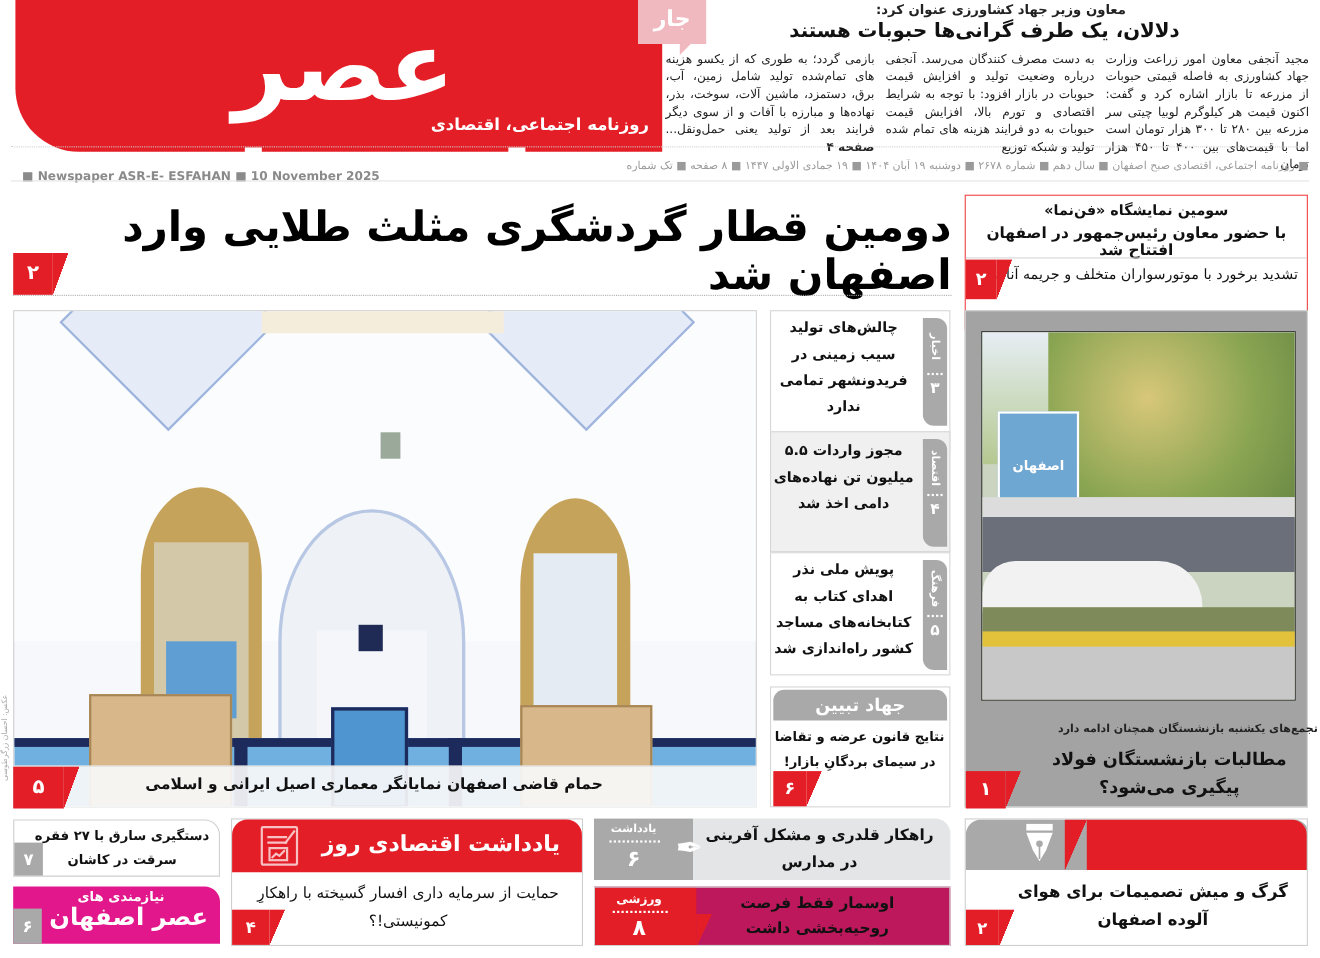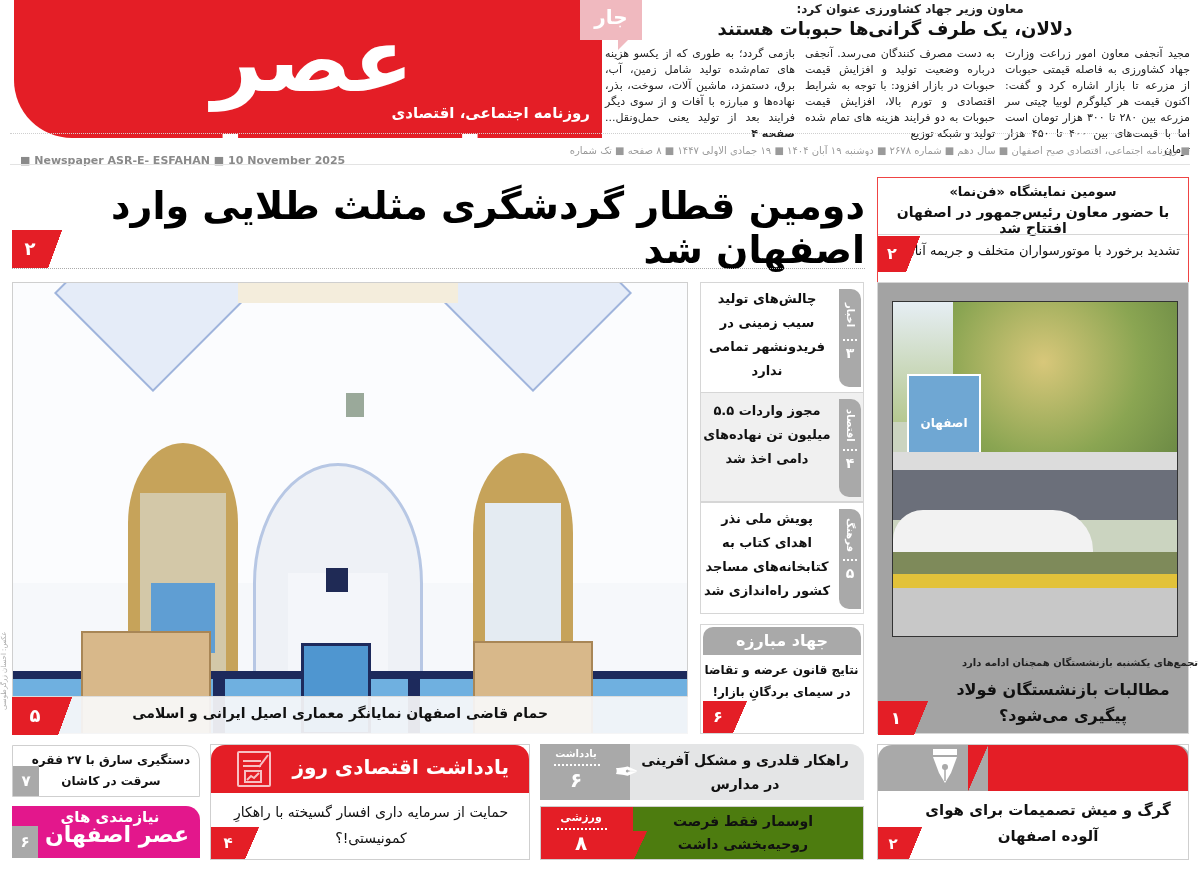--- a/index.html
+++ b/index.html
@@ -214,7 +214,7 @@
 </div>
 
 <div id="jahad" class="abs">
-  <div id="jahad-head" class="abs">جهاد مبارزه</div>
+  <div id="jahad-head" class="abs">جهاد تبیین</div>
   <div id="jahad-txt" class="abs">نتایج قانون عرضه و تقاضا در سیمای بردگانِ بازار!</div>
   <div id="jahad-badge" class="abs page-badge">۶</div>
 </div>

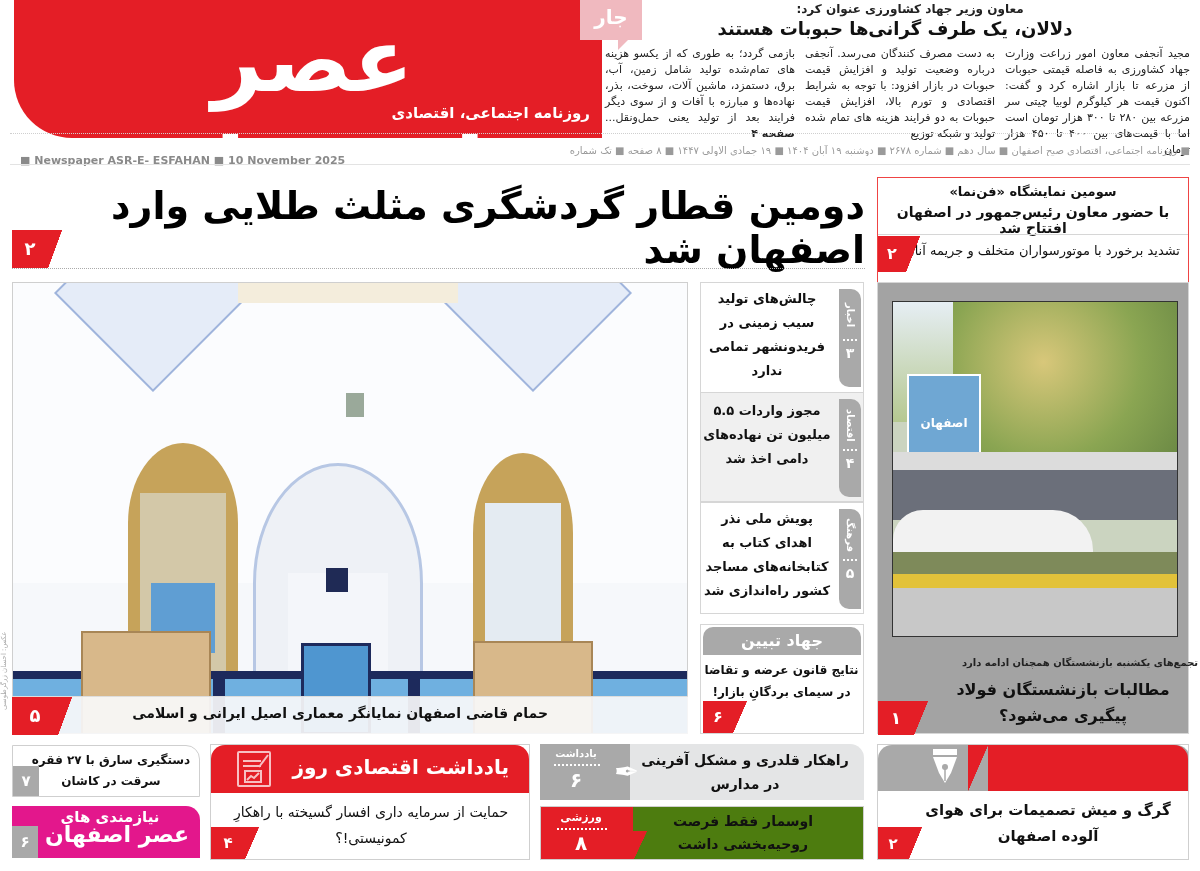--- a/index.html
+++ b/index.html
@@ -84,7 +84,7 @@
   #b-kashan-badge { left: 0; top: 20px; width: 26px; height: 30px; background: #a9a9a9; color: #fff; font-weight: bold; font-size: 15px; line-height: 30px; text-align: center; }
 
   #b-niaz { left: 12px; top: 806px; width: 188px; height: 52px; background: #e3178c; border-top-right-radius: 14px; }
-  #b-niaz-kicker { right: 30px; top: 2px; width: 120px; font-size: 15px; font-weight: bold; color: #fff; text-align: center; direction: rtl; }
+  #b-niaz-kicker { right: 30px; top: 2px; width: 120px; font-size: 12px; font-weight: bold; color: #fff; text-align: center; direction: rtl; }
   #b-niaz-title { right: 8px; top: 16px; width: 150px; font-size: 22px; font-weight: bold; color: #fff; text-align: center; direction: rtl; }
   #b-niaz-badge { left: 0; top: 20px; width: 26px; height: 32px; background: #a9a9a9; color: #fff; font-weight: bold; font-size: 15px; line-height: 32px; text-align: center; }
 

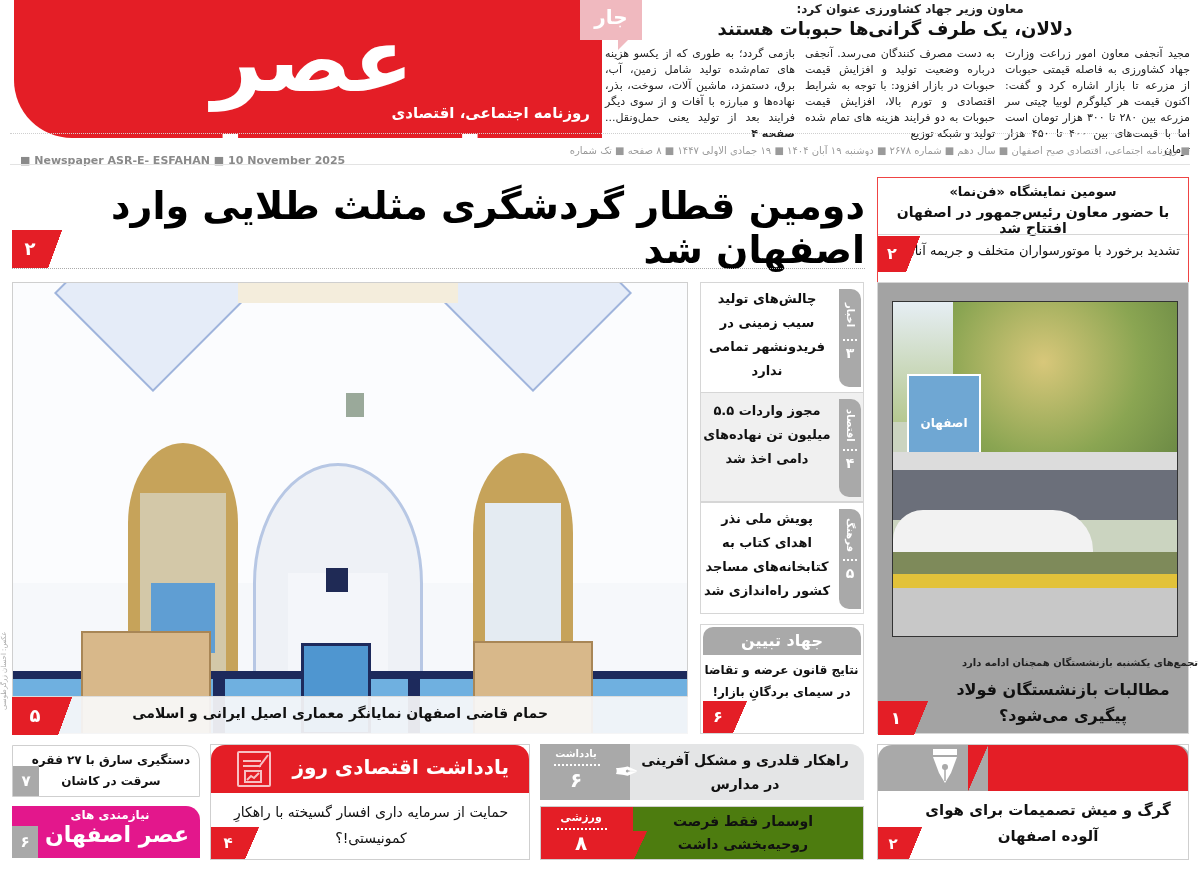--- a/index.html
+++ b/index.html
@@ -103,7 +103,7 @@
   #b-schools-feather { left: 74px; top: 6px; width: 20px; height: 44px; font-size: 30px; color: #fff; line-height: 44px; }
   #b-schools-txt { right: 14px; top: 4px; width: 210px; font-size: 14px; line-height: 24px; text-align: center; direction: rtl; color: #111; font-weight: bold; }
 
-  #b-sport { left: 540px; top: 806px; width: 324px; height: 54px; border: 1px solid #cfcfcf; background: #4d7c0f; overflow: hidden; }
+  #b-sport { left: 540px; top: 806px; width: 324px; height: 54px; border: 1px solid #cfcfcf; background: #be185d; overflow: hidden; }
   #b-sport-tag { left: 0; top: 0; width: 92px; height: 54px; background: #e41e26; }
   #b-sport-tag:after { content: ""; position: absolute; right: -14px; bottom: 0; width: 14px; height: 30px; background: linear-gradient(to bottom right, #e41e26 50%, transparent 51%); }
   #b-sport-lbl { left: 0; top: 4px; width: 80px; font-size: 11px; font-weight: bold; color: #fff; text-align: center; direction: rtl; }

